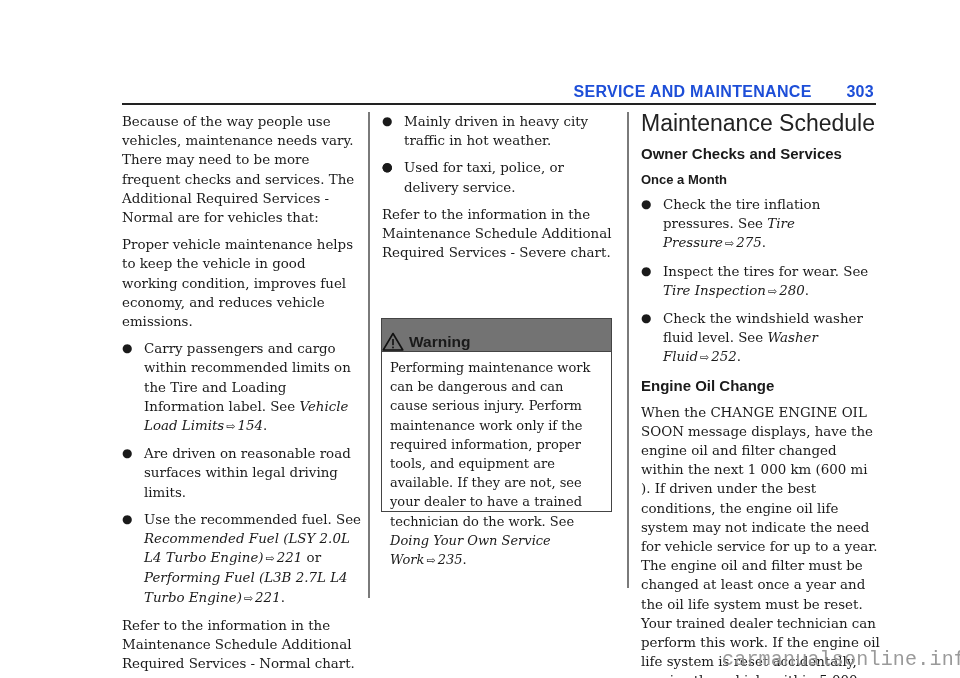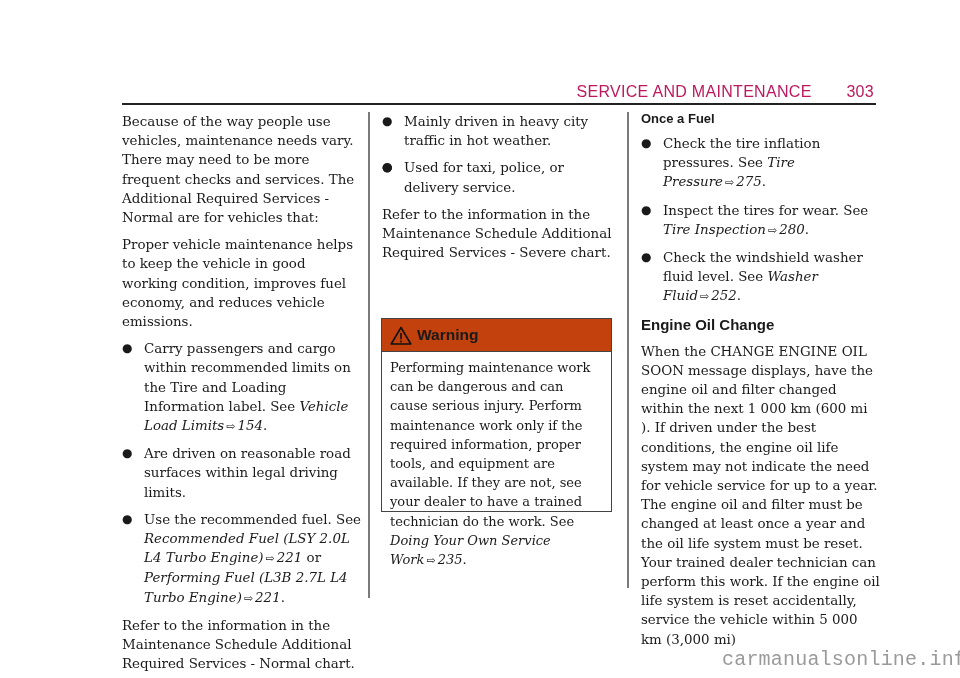--- a/index.html
+++ b/index.html
@@ -7,7 +7,7 @@
   .serif { font-family: "DejaVu Serif", "Liberation Serif", serif; }
   .sans { font-family: "Liberation Sans", "DejaVu Sans", sans-serif; }
 
-  .running-head { position:absolute; top:83px; right:86px; font-size:16px; letter-spacing:0.3px; color:#be185d; }
+  .running-head { position:absolute; top:83px; right:86px; font-size:16px; letter-spacing:0.3px; color:#1d4ed8;font-weight:bold; }
   .running-head .title { margin-right:30px; }
   .head-rule { position:absolute; top:103px; left:122px; width:754px; height:1.5px; background:#222; }
 

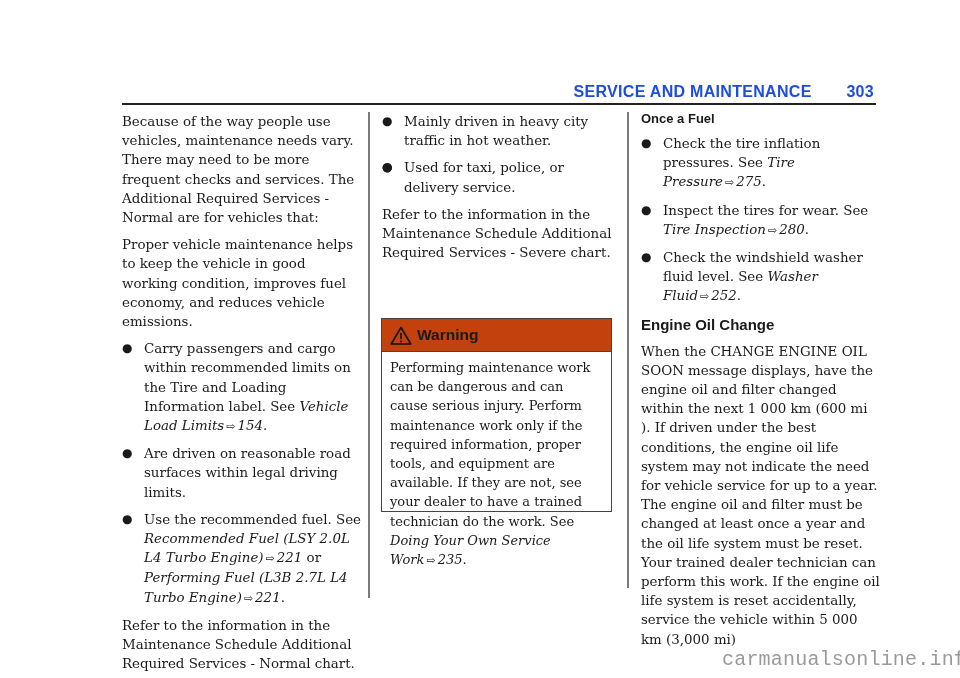--- a/index.html
+++ b/index.html
@@ -94,6 +94,7 @@
 </div>
 
 <div class="col col3 serif" style="top:110px;">
+  <h1 class="h-section">Maintenance Schedule</h1>
   <h3 class="h-sub3">Once a Fuel</h3>
   <ul>
     <li>

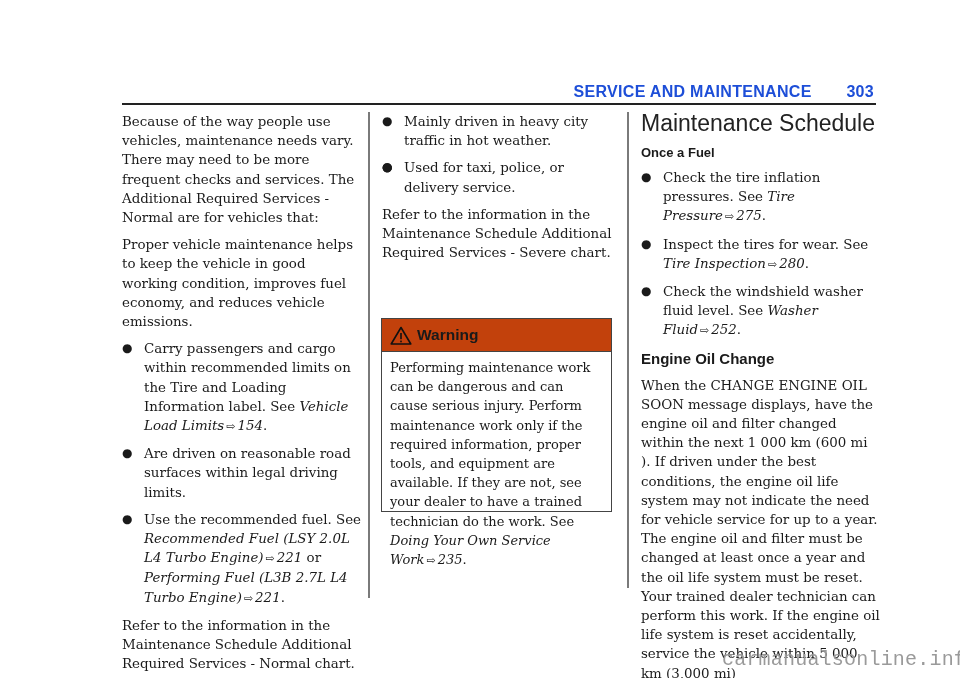--- a/index.html
+++ b/index.html
@@ -95,6 +95,7 @@
 
 <div class="col col3 serif" style="top:110px;">
   <h1 class="h-section">Maintenance Schedule</h1>
+  <h2 class="h-sub">Owner Checks and Services</h2>
   <h3 class="h-sub3">Once a Fuel</h3>
   <ul>
     <li>

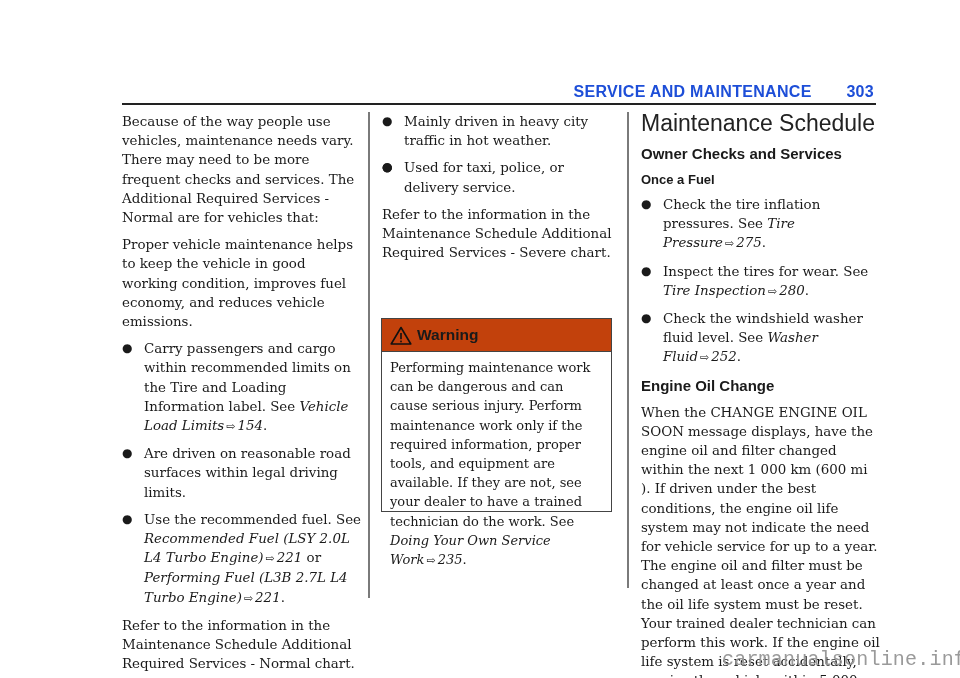--- a/index.html
+++ b/index.html
@@ -96,7 +96,7 @@
 <div class="col col3 serif" style="top:110px;">
   <h1 class="h-section">Maintenance Schedule</h1>
   <h2 class="h-sub">Owner Checks and Services</h2>
-  <h3 class="h-sub3">Once a Fuel</h3>
+  <h3 class="h-sub3">Once a Month</h3>
   <ul>
     <li>
       <span class="bullet">●</span>

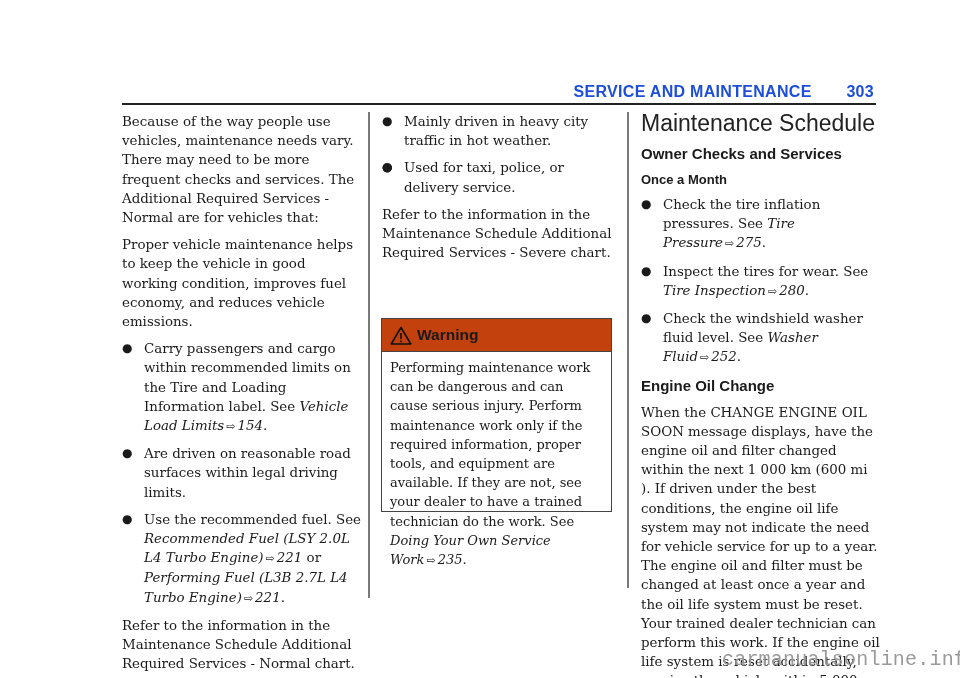--- a/index.html
+++ b/index.html
@@ -26,7 +26,7 @@
   .col3 { left:641px; width:240px; }
 
   .warn-box { position:absolute; left:381px; top:318px; width:231px; height:194px; border:1.5px solid #444; box-sizing:border-box; }
-  .warn-head { background:#c2410c; border-bottom:1.5px solid #444; height:32px; display:flex; align-items:center; padding-left:8px; }
+  .warn-head { background:#737373; border-bottom:1.5px solid #444; height:32px; display:flex; align-items:flex-end; }
   .warn-head .warn-title { font-family:"Liberation Sans", sans-serif; font-weight:bold; font-size:15.5px; margin-left:5px; }
   .warn-body { padding:6px 6px 0 8px; font-size:13px; line-height:19.2px; }
 

